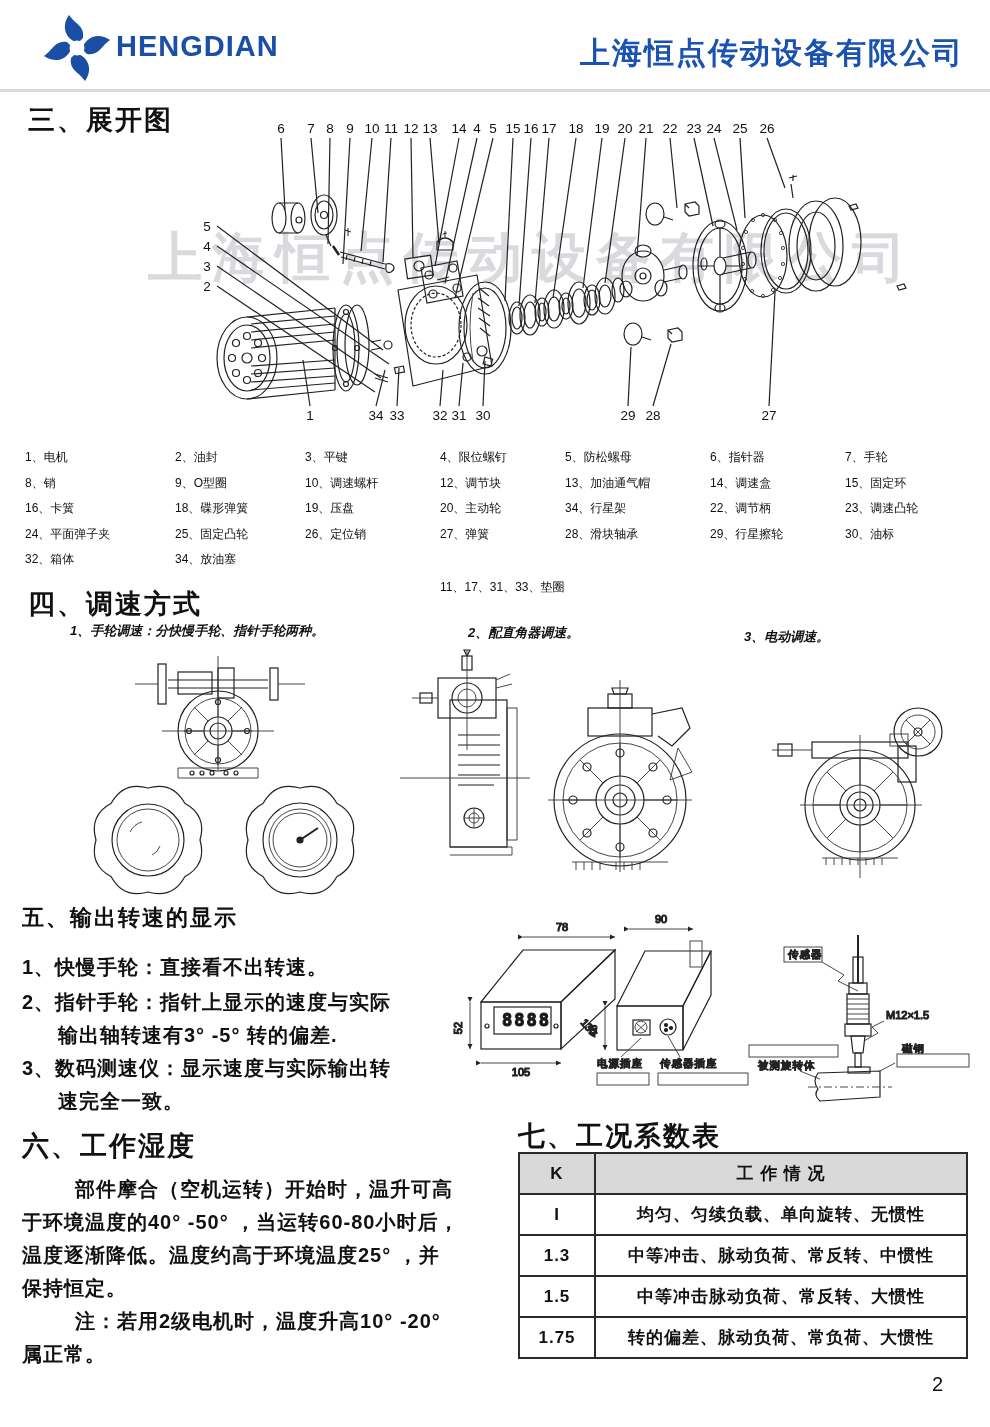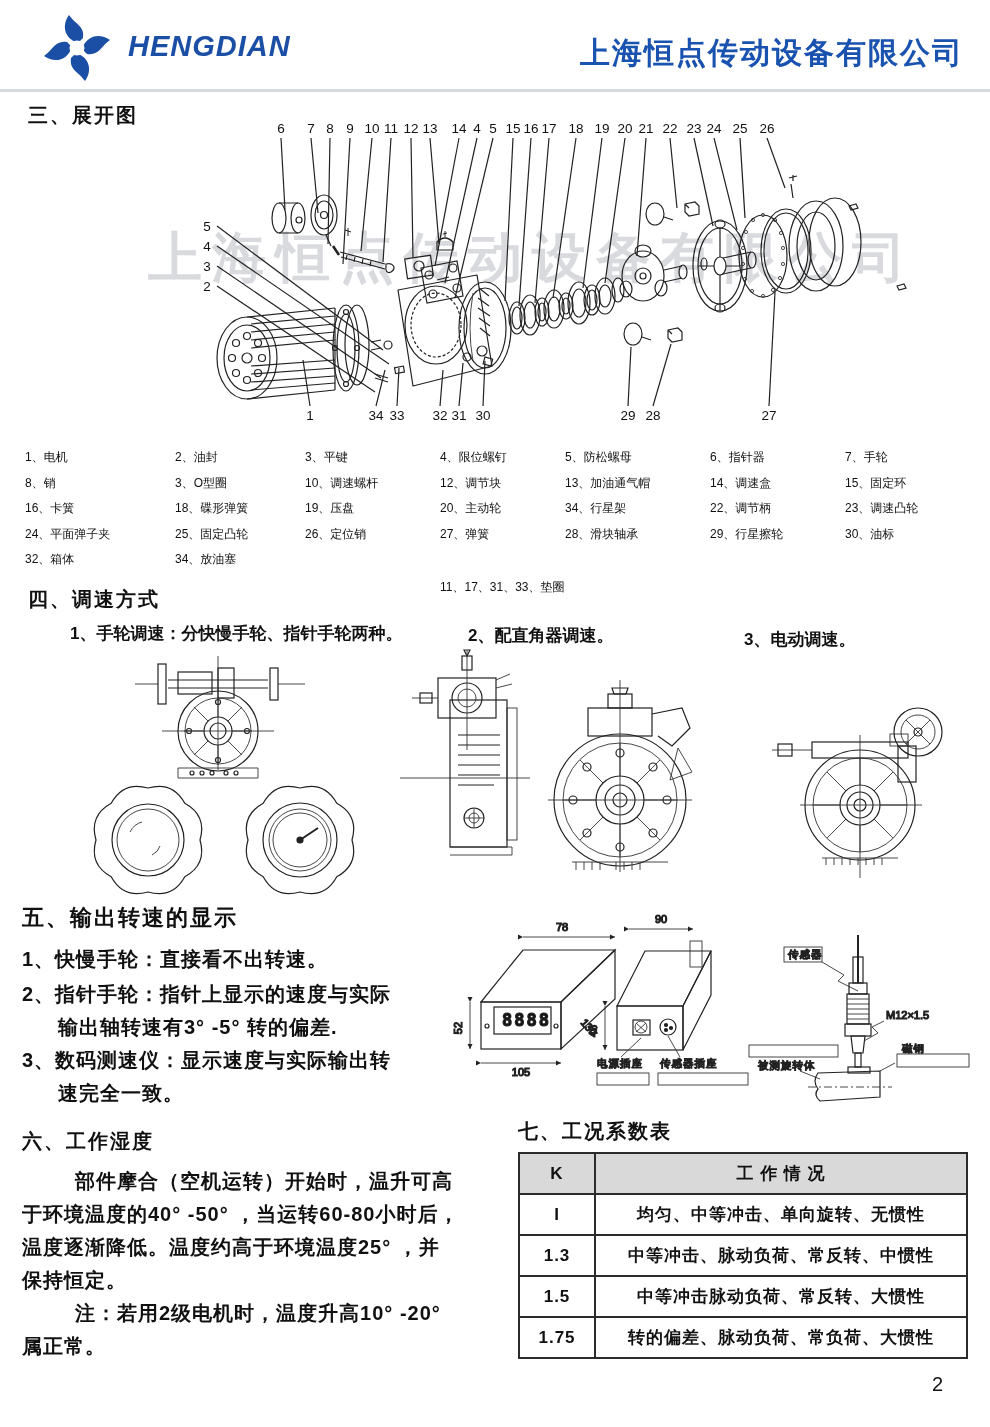--- a/index.html
+++ b/index.html
@@ -7,7 +7,7 @@
         font-family:"Liberation Sans","DejaVu Sans",sans-serif;color:#111;overflow:hidden;}
   .abs{position:absolute;}
   .hdr-divider{position:absolute;left:0;top:89px;width:990px;height:3px;background:#d7dade;}
-  .logo-text{position:absolute;left:128px;top:30px;font-size:29px;font-weight:bold;color:#1b4fa6;letter-spacing:1px;font-style:italic;}
+  .logo-text{position:absolute;left:116px;top:30px;font-size:29px;font-weight:bold;color:#1b4fa6;letter-spacing:1px;}
   .company{position:absolute;right:26px;top:33px;font-size:30px;font-weight:bold;color:#1a52b0;letter-spacing:2px;}
   .sec-title{font-size:20px;font-weight:bold;letter-spacing:2px;}
   .body-line{font-size:20px;font-weight:600;letter-spacing:1px;white-space:nowrap;}

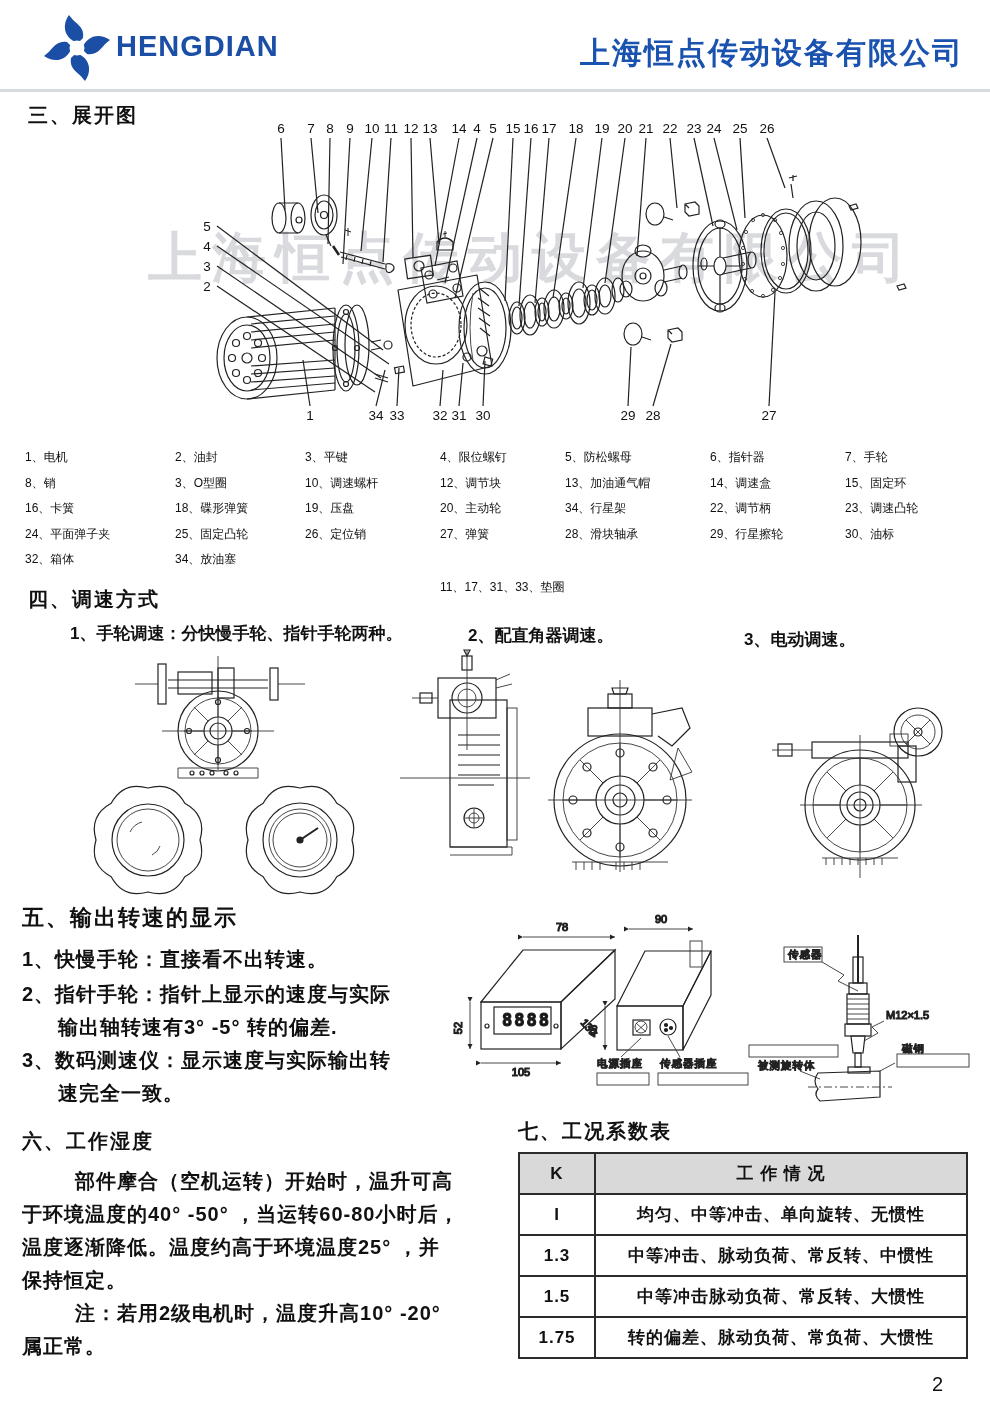--- a/index.html
+++ b/index.html
@@ -9,7 +9,7 @@
   .hdr-divider{position:absolute;left:0;top:89px;width:990px;height:3px;background:#d7dade;}
   .logo-text{position:absolute;left:116px;top:30px;font-size:29px;font-weight:bold;color:#1b4fa6;letter-spacing:1px;}
   .company{position:absolute;right:26px;top:33px;font-size:30px;font-weight:bold;color:#1a52b0;letter-spacing:2px;}
-  .sec-title{font-size:20px;font-weight:bold;letter-spacing:2px;}
+  .sec-title{font-size:27px;font-weight:bold;letter-spacing:2px;}
   .body-line{font-size:20px;font-weight:600;letter-spacing:1px;white-space:nowrap;}
   .small-item{font-size:17px;font-weight:600;white-space:nowrap;}
   .watermark{position:absolute;left:148px;top:222px;width:720px;font-size:54px;letter-spacing:10px;

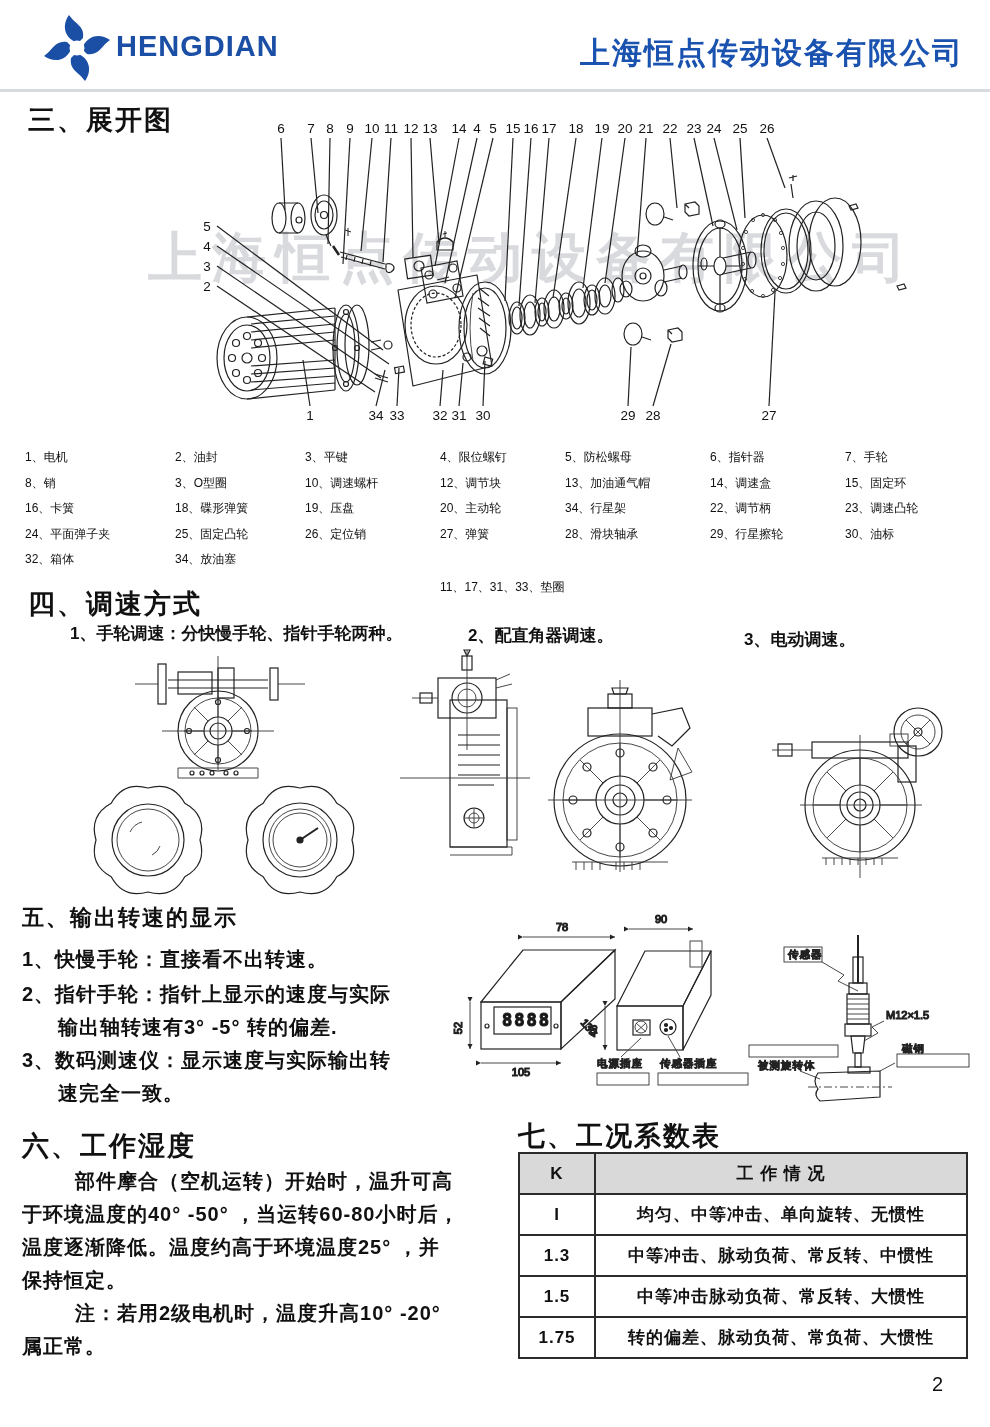--- a/index.html
+++ b/index.html
@@ -308,7 +308,7 @@
       <div>6、指针器</div>
       <div>7、手轮</div>
       <div>8、销</div>
-      <div>3、O型圈</div>
+      <div>9、O型圈</div>
       <div>10、调速螺杆</div>
       <div>12、调节块</div>
       <div>13、加油通气帽</div>

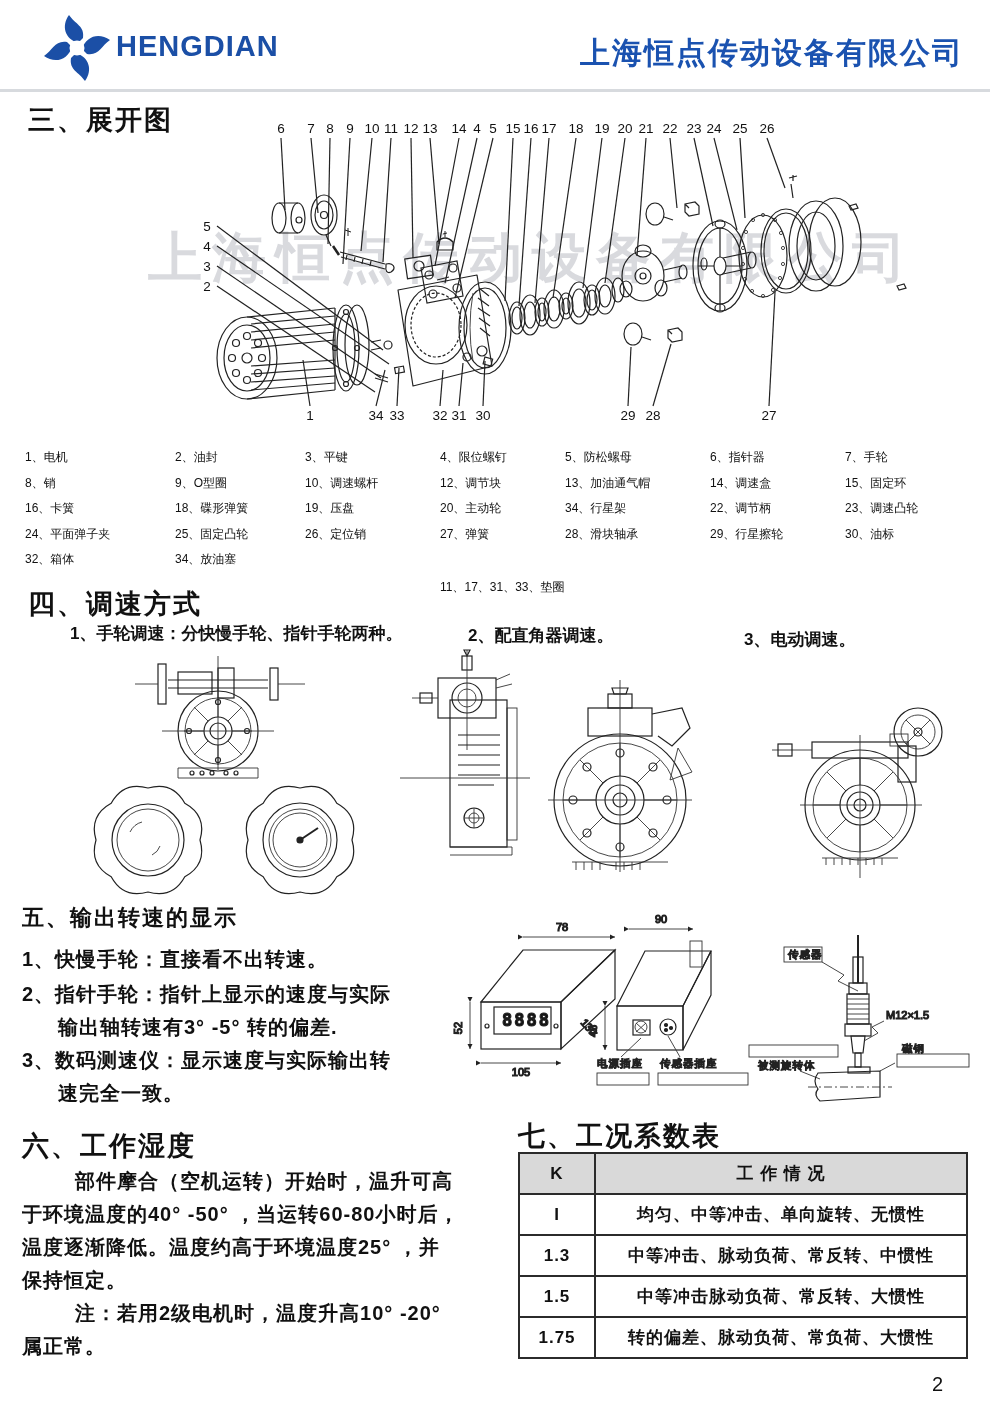--- a/index.html
+++ b/index.html
@@ -11,7 +11,7 @@
   .company{position:absolute;right:26px;top:33px;font-size:30px;font-weight:bold;color:#1a52b0;letter-spacing:2px;}
   .sec-title{font-size:27px;font-weight:bold;letter-spacing:2px;}
   .body-line{font-size:20px;font-weight:600;letter-spacing:1px;white-space:nowrap;}
-  .small-item{font-size:17px;font-weight:600;white-space:nowrap;}
+  .small-item{font-size:13px;font-weight:600;white-space:nowrap;font-style:italic;}
   .watermark{position:absolute;left:148px;top:222px;width:720px;font-size:54px;letter-spacing:10px;
              color:rgba(185,188,195,.55);font-weight:bold;white-space:nowrap;pointer-events:none;}
   .parts-grid{position:absolute;left:25px;top:449px;width:945px;display:grid;

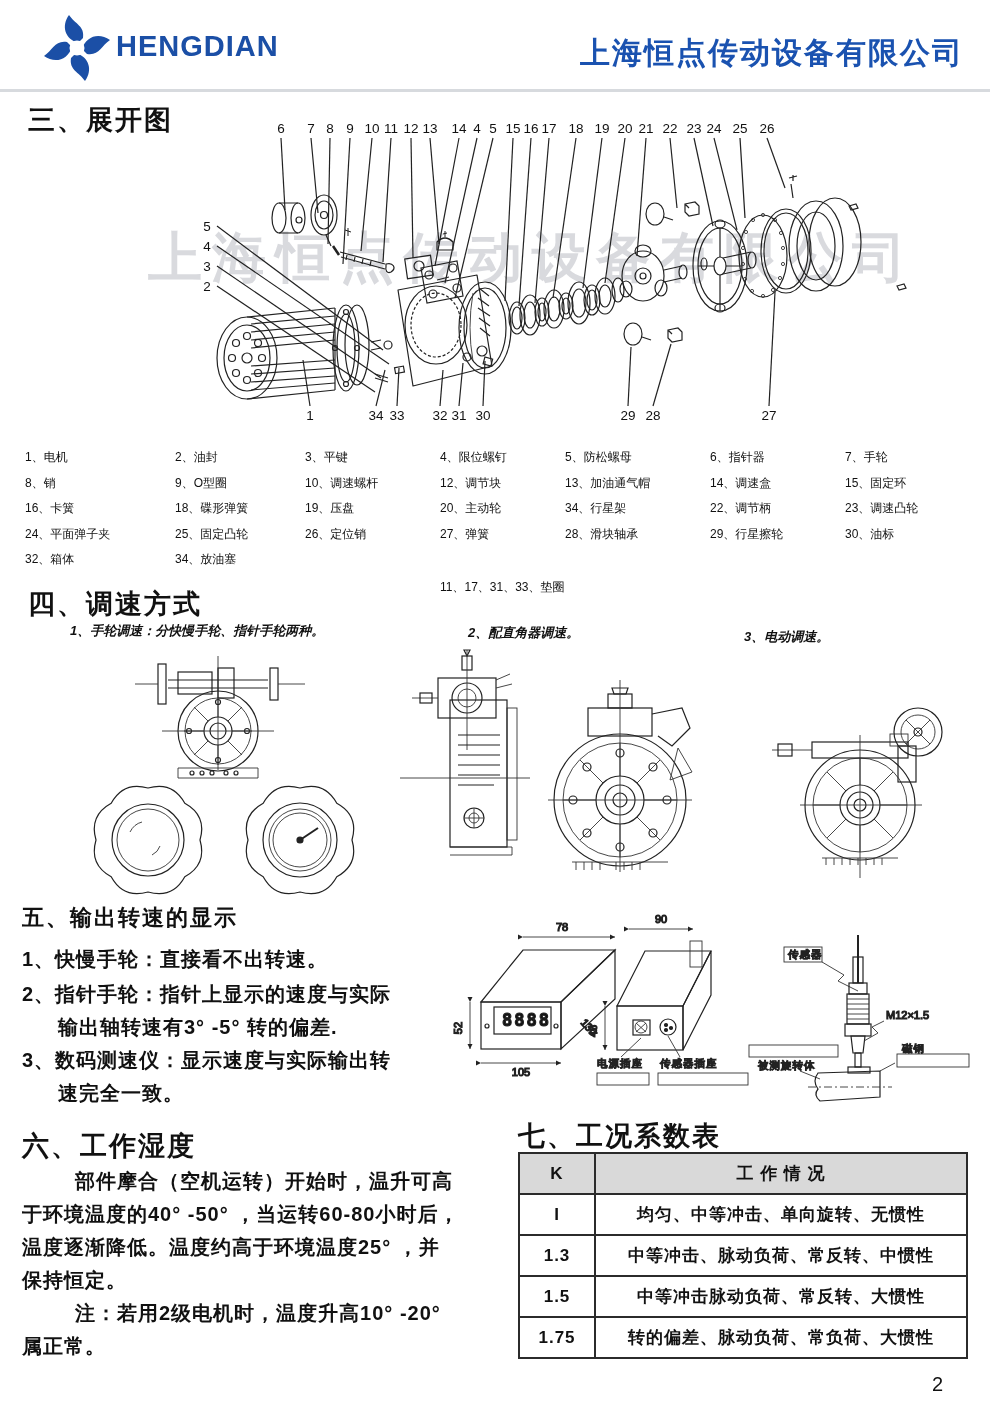--- a/index.html
+++ b/index.html
@@ -10,7 +10,7 @@
   .logo-text{position:absolute;left:116px;top:30px;font-size:29px;font-weight:bold;color:#1b4fa6;letter-spacing:1px;}
   .company{position:absolute;right:26px;top:33px;font-size:30px;font-weight:bold;color:#1a52b0;letter-spacing:2px;}
   .sec-title{font-size:27px;font-weight:bold;letter-spacing:2px;}
-  .body-line{font-size:20px;font-weight:600;letter-spacing:1px;white-space:nowrap;}
+  .body-line{font-size:20px;font-weight:600;letter-spacing:1px;white-space:nowrap;margin-top:8px;}
   .small-item{font-size:13px;font-weight:600;white-space:nowrap;font-style:italic;}
   .watermark{position:absolute;left:148px;top:222px;width:720px;font-size:54px;letter-spacing:10px;
              color:rgba(185,188,195,.55);font-weight:bold;white-space:nowrap;pointer-events:none;}

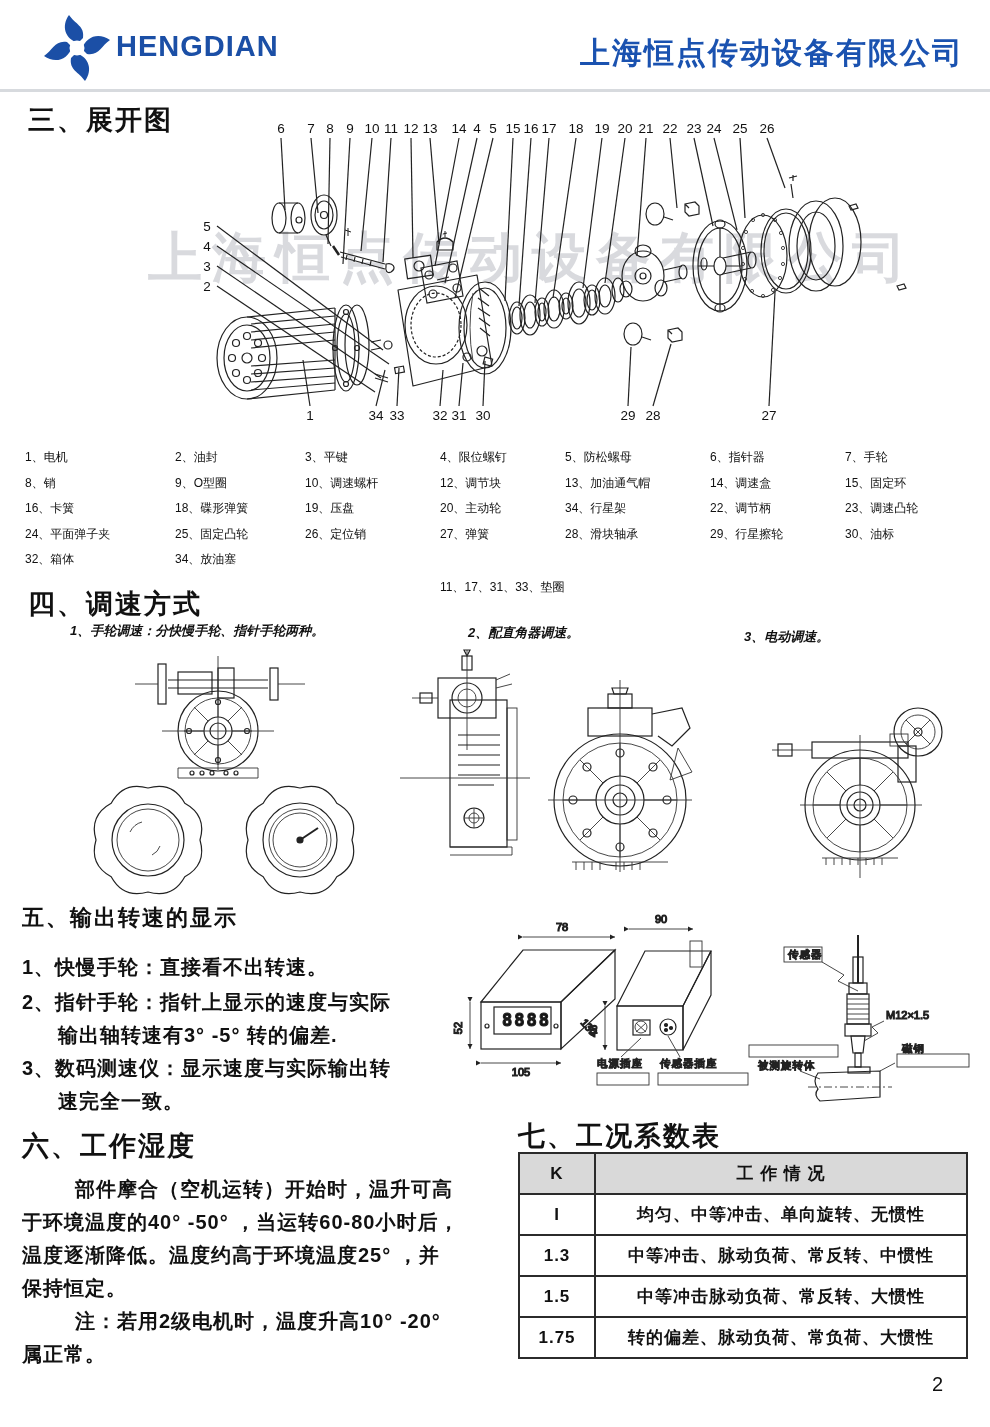--- a/index.html
+++ b/index.html
@@ -551,7 +551,7 @@
       <tbody>
         <tr>
           <td>I</td>
-          <td>均匀、中等冲击、单向旋转、无惯性</td>
+          <td>均匀、匀续负载、单向旋转、无惯性</td>
         </tr>
         <tr>
           <td>1.3</td>

